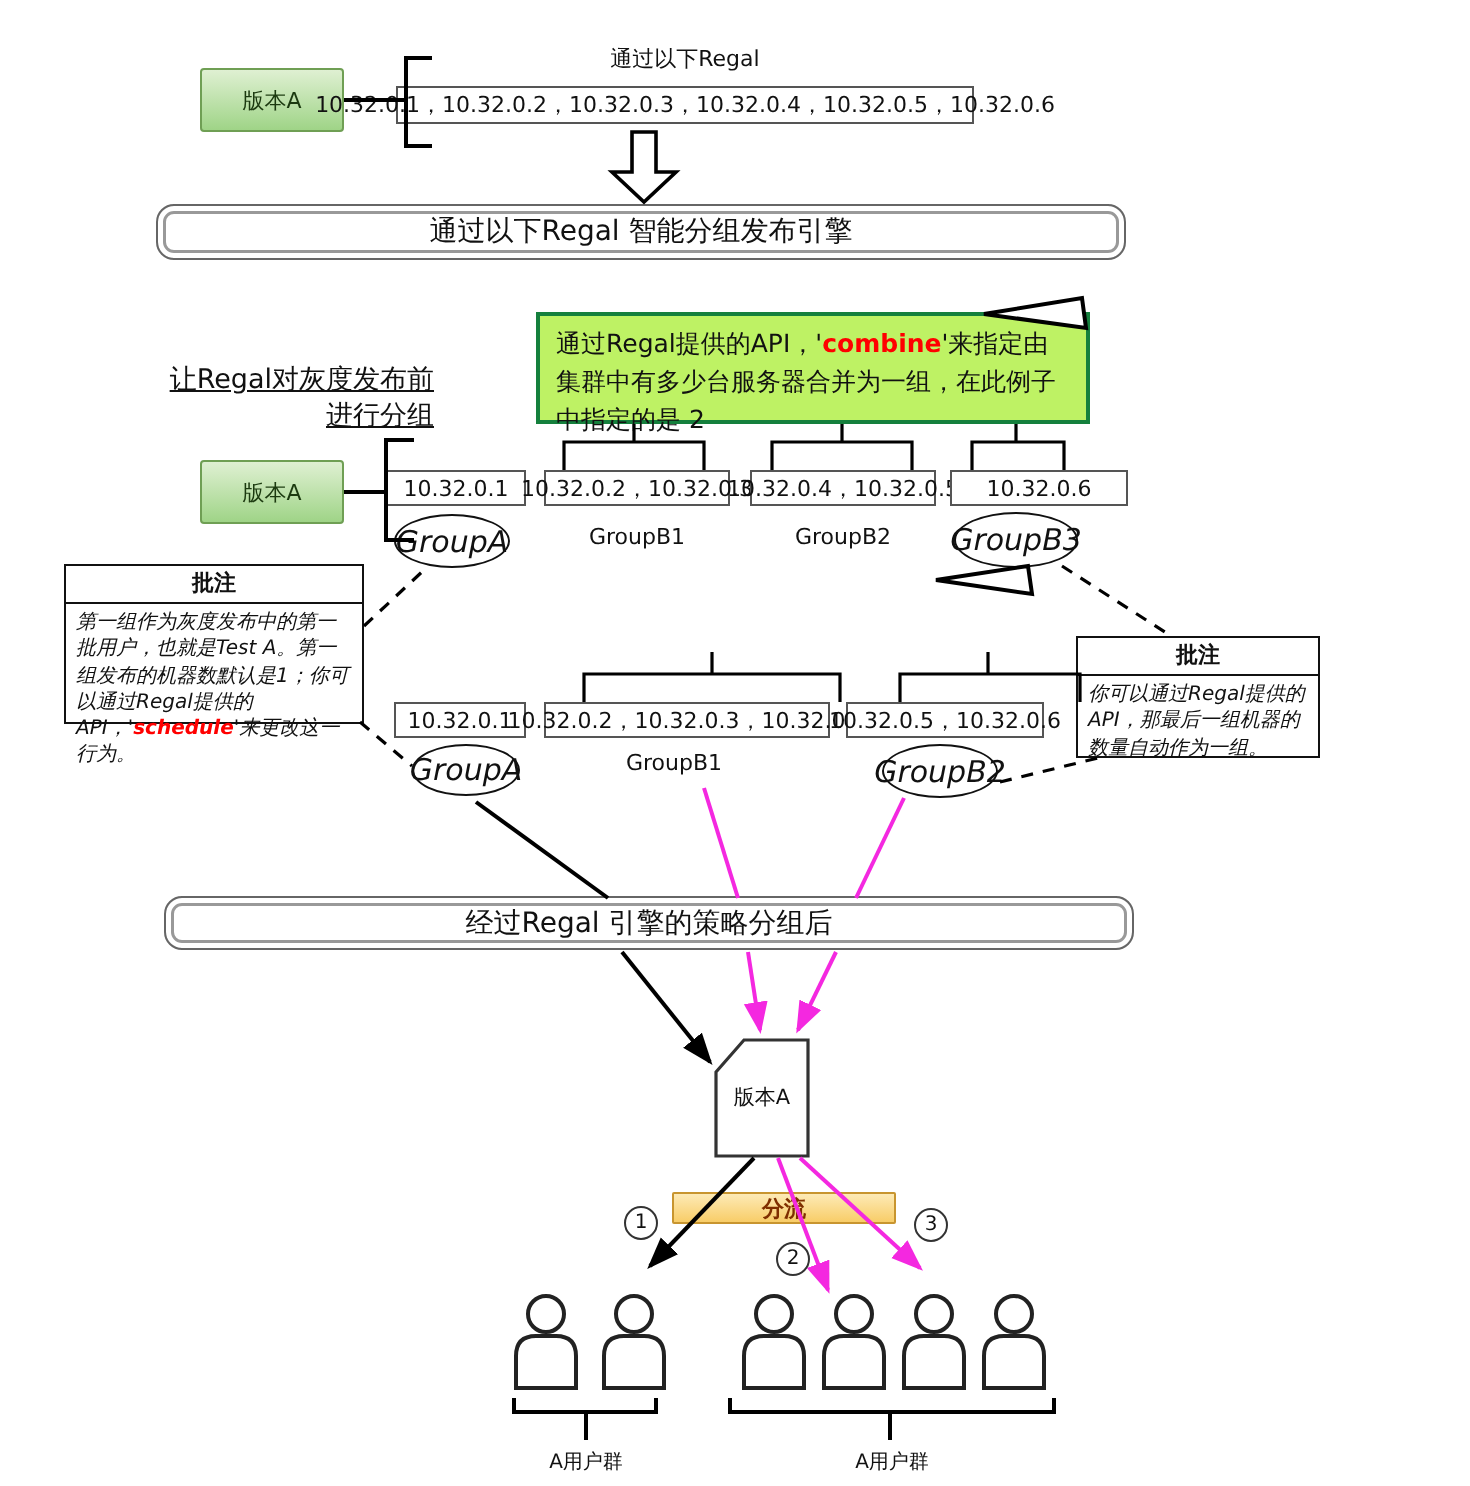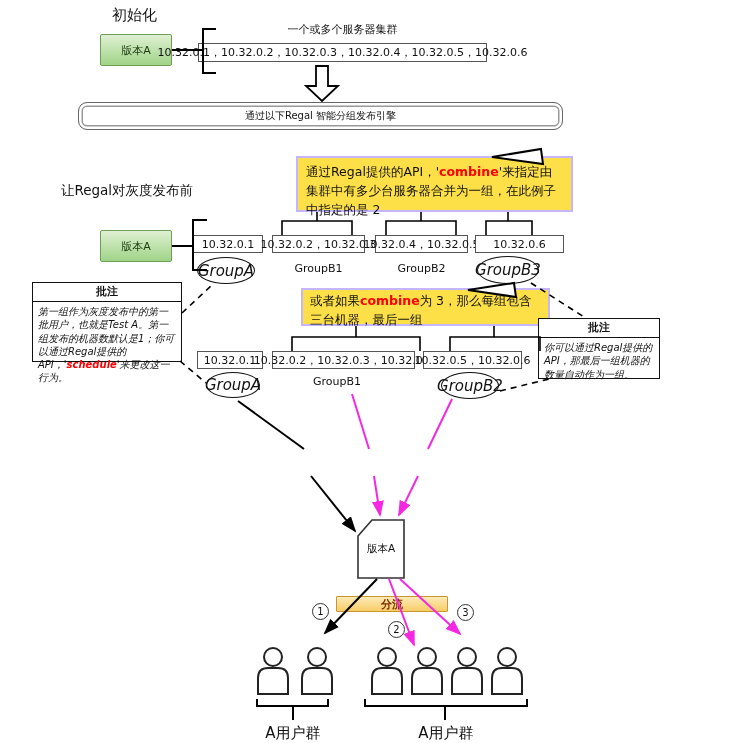--- a/index.html
+++ b/index.html
@@ -60,7 +60,6 @@
 
 <div class="canvas">
 
-  <div class="abs lyr title" style="left:112px; top:6px; width:120px;">初始化</div>
 
   <div class="abs lyr greenbox" style="left:100px; top:34px;">版本A</div>
 

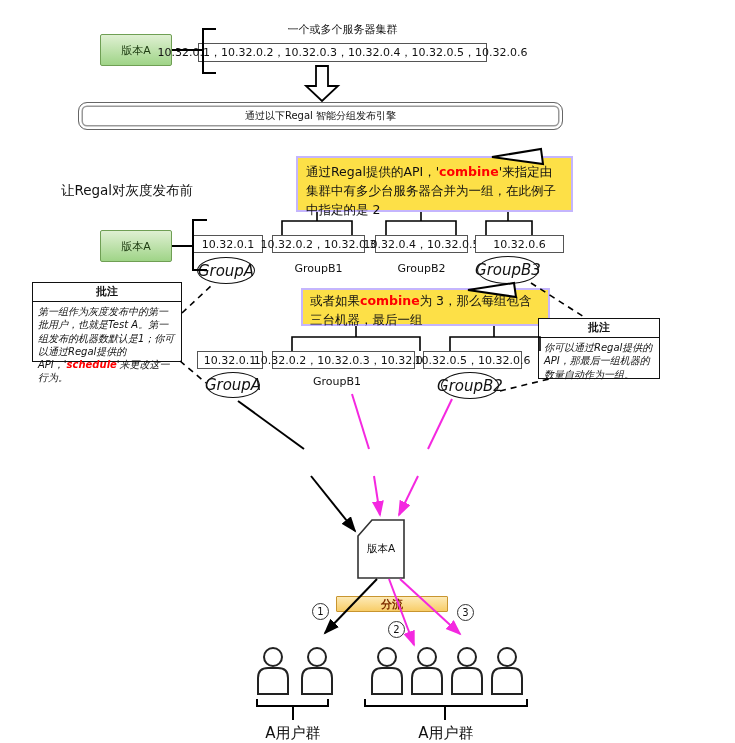--- a/index.html
+++ b/index.html
@@ -63,7 +63,7 @@
 
   <div class="abs lyr greenbox" style="left:100px; top:34px;">版本A</div>
 
-  <div class="abs lyr plain-label" style="left:198px; top:22px; width:289px;">一个或多个服务器集群</div>
+  <div class="abs lyr plain-label" style="left:198px; top:22px; width:289px;">通过以下Regal</div>
 
   <div class="abs lyr ipbox" style="left:198px; top:43px; width:289px; height:19px;">10.32.0.1，10.32.0.2，10.32.0.3，10.32.0.4，10.32.0.5，10.32.0.6</div>
 

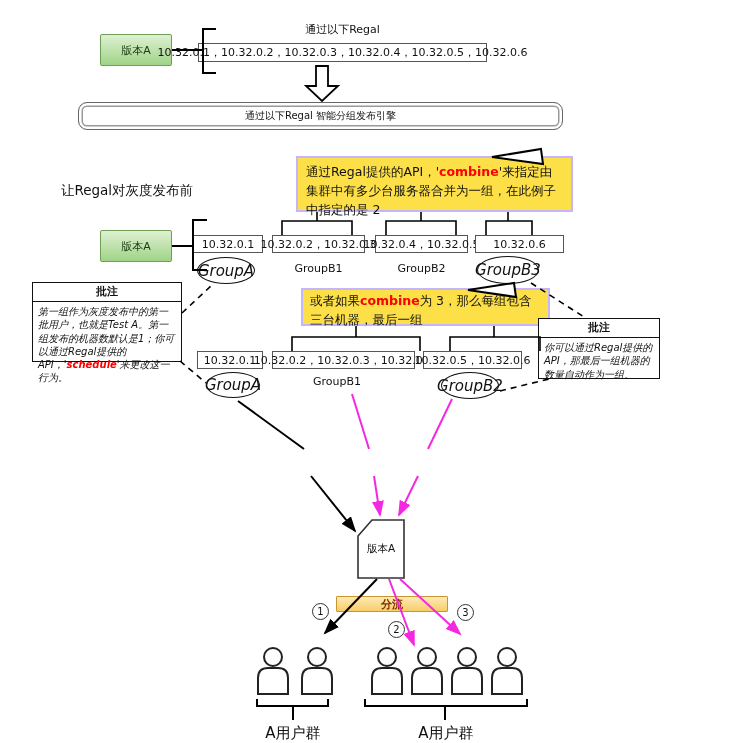--- a/index.html
+++ b/index.html
@@ -23,7 +23,7 @@
 
   .engine { border:1px solid #666; border-radius:9px; background:#fff;
     box-shadow: inset 0 0 0 2.5px #fff, inset 0 0 0 4px #999;
-    display:flex; align-items:center; justify-content:center; font-size:10px; }
+    display:flex; align-items:center; justify-content:center; font-size:14px; }
 
   .callout { border:2px solid #c4b5fd; background:#fde047; font-size:12.5px; line-height:1.5; color:#111;margin-left:28px; }
   .callout.c1 { padding:5px 8px; }

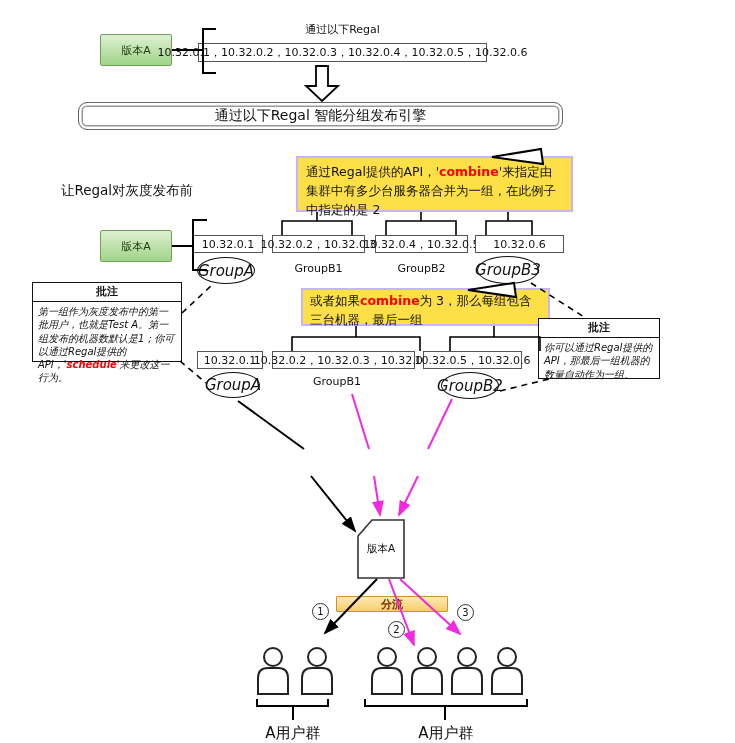--- a/index.html
+++ b/index.html
@@ -25,7 +25,7 @@
     box-shadow: inset 0 0 0 2.5px #fff, inset 0 0 0 4px #999;
     display:flex; align-items:center; justify-content:center; font-size:14px; }
 
-  .callout { border:2px solid #c4b5fd; background:#fde047; font-size:12.5px; line-height:1.5; color:#111;margin-left:28px; }
+  .callout { border:2px solid #15803d; background:#bef264; font-size:12.5px; line-height:1.5; color:#111; }
   .callout.c1 { padding:5px 8px; }
   .callout.c2 { padding:2px 7px; }
   .red { color:#ff0000; font-weight:bold; }

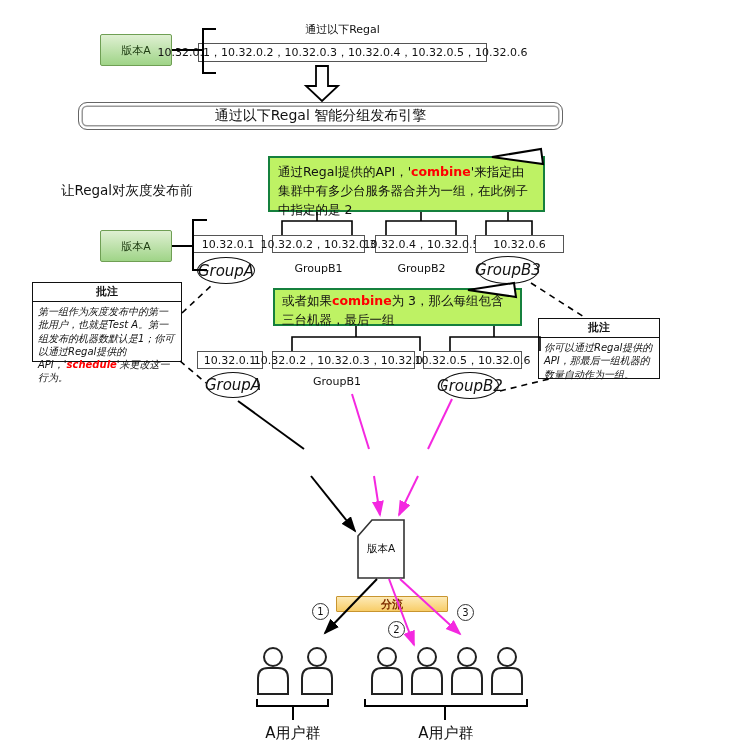--- a/index.html
+++ b/index.html
@@ -12,7 +12,7 @@
 
   .plain-label { font-size:11px; text-align:center; color:#111; }
   .title { font-size:15px; color:#111; }
-  .heading { font-size:13.5px; text-align:center; line-height:1.35; color:#111; }
+  .heading { font-size:13.5px; text-align:right; line-height:1.35; color:#111;text-decoration:underline; }
 
   .greenbox { width:72px; height:32px; border:1px solid #6f9f54; border-radius:2px;
     background:linear-gradient(#dff0d2,#9fd487); display:flex; align-items:center; justify-content:center;

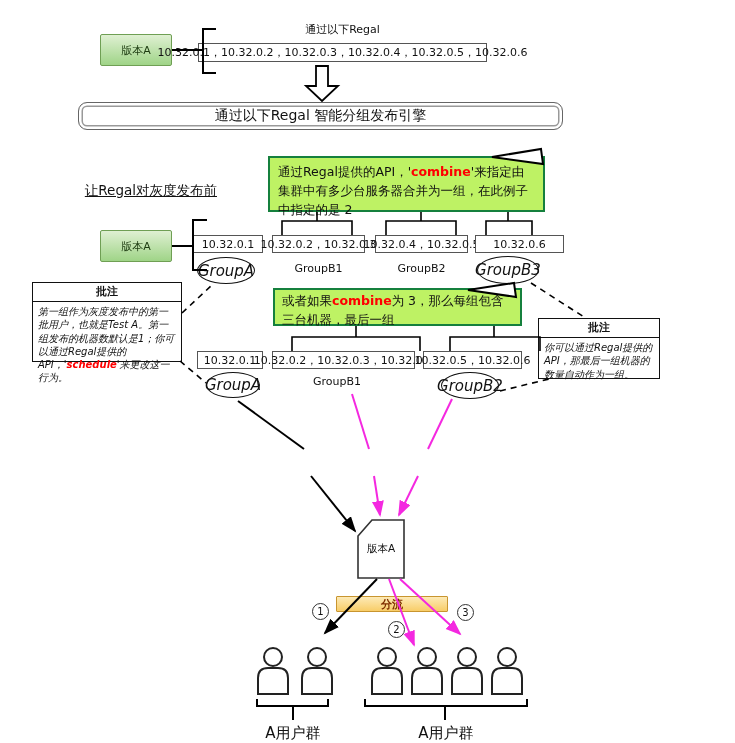--- a/index.html
+++ b/index.html
@@ -71,6 +71,7 @@
 
   <div class="abs lyr heading" style="left:37px; top:181px; width:180px;">
     <div>让Regal对灰度发布前</div>
+    <div>进行分组</div>
   </div>
 
   <div class="abs lyr callout c1" style="left:268px; top:156px; width:277px; height:56px;">

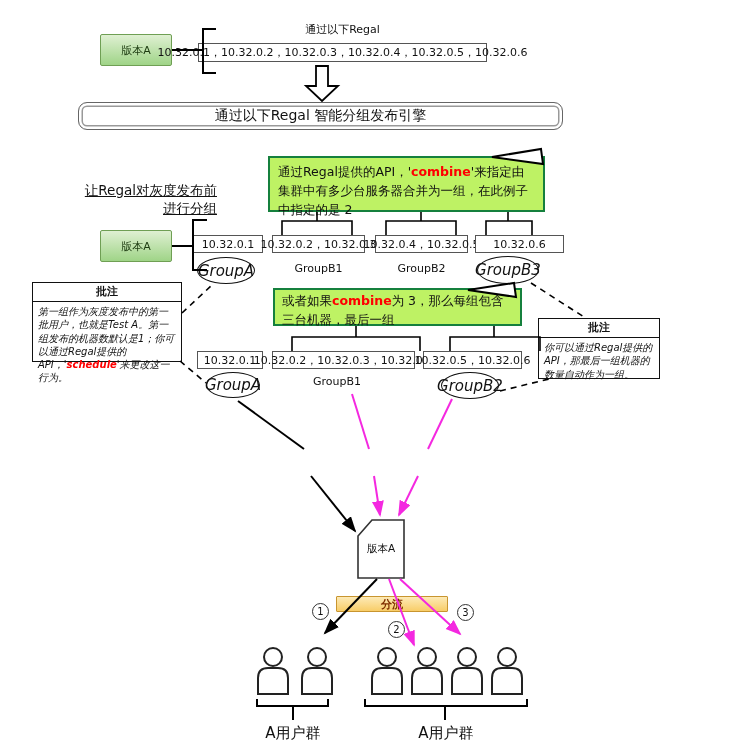--- a/index.html
+++ b/index.html
@@ -97,9 +97,6 @@
     </div>
   </div>
 
-  <div class="abs lyr callout c2" style="left:273px; top:288px; width:249px; height:38px;">
-    <span>或者如果</span><span class="red">combine</span><span>为 3，那么每组包含三台机器，最后一组</span>
-  </div>
 
   <div class="abs lyr note" style="left:538px; top:318px; width:122px; height:61px;">
     <div class="note-title">批注</div>

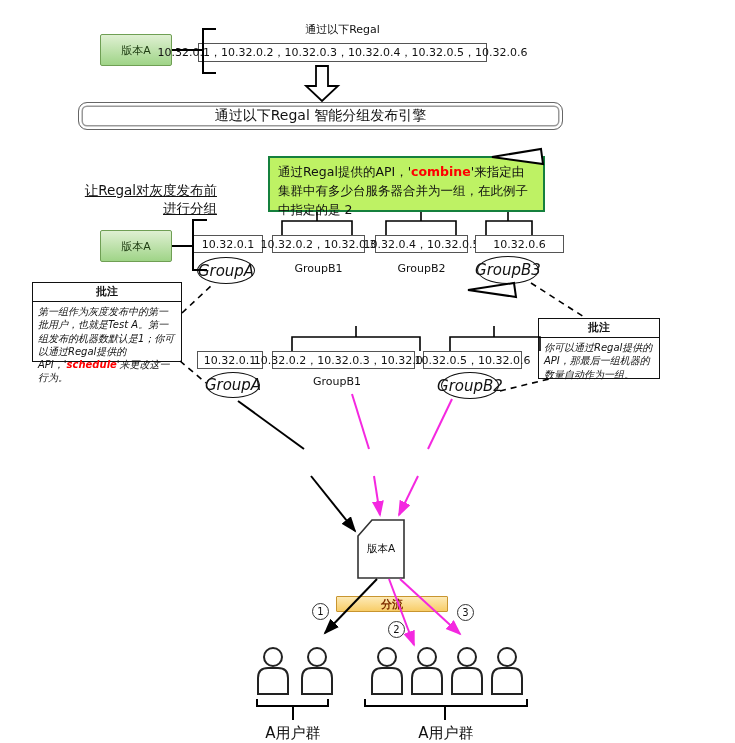--- a/index.html
+++ b/index.html
@@ -111,6 +111,7 @@
   <div class="abs lyr grouplabel" style="left:282px; top:375px; width:110px;">GroupB1</div>
   <div class="abs lyr ellipse" style="left:441px; top:372px; width:58px; height:27px;">GroupB2</div>
 
+  <div class="abs lyr engine" style="left:82px; top:448px; width:485px; height:27px;">经过Regal 引擎的策略分组后</div>
 
   <div class="abs lyr doc-label" style="left:358px; top:542px; width:46px; z-index:5;">版本A</div>
 

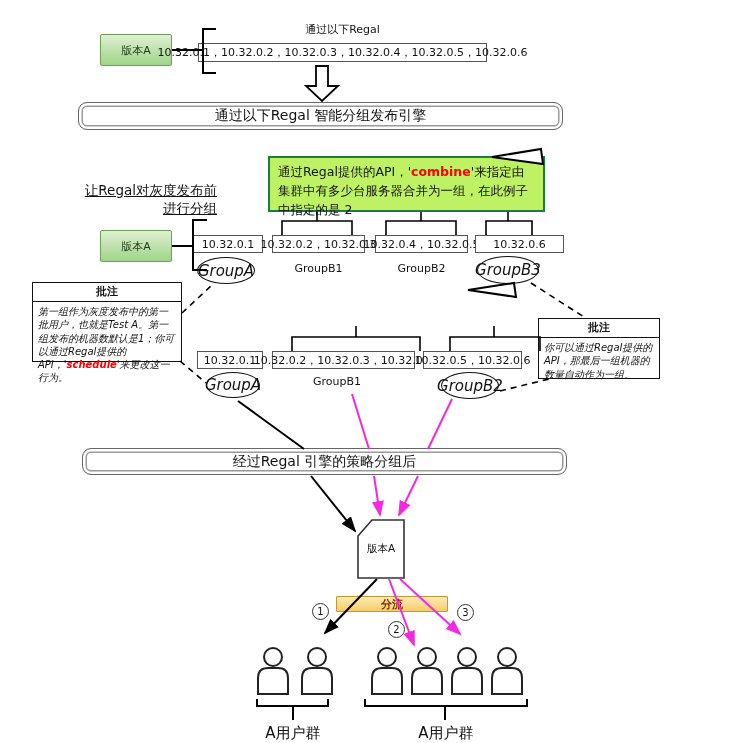--- a/index.html
+++ b/index.html
@@ -53,7 +53,7 @@
   .people.gb { gap:6px; }
   .person { display:block; }
 
-  .userslabel { font-size:15px; text-align:center; }
+  .userslabel { font-size:10px; text-align:center; }
 </style>
 </head>
 <body>

